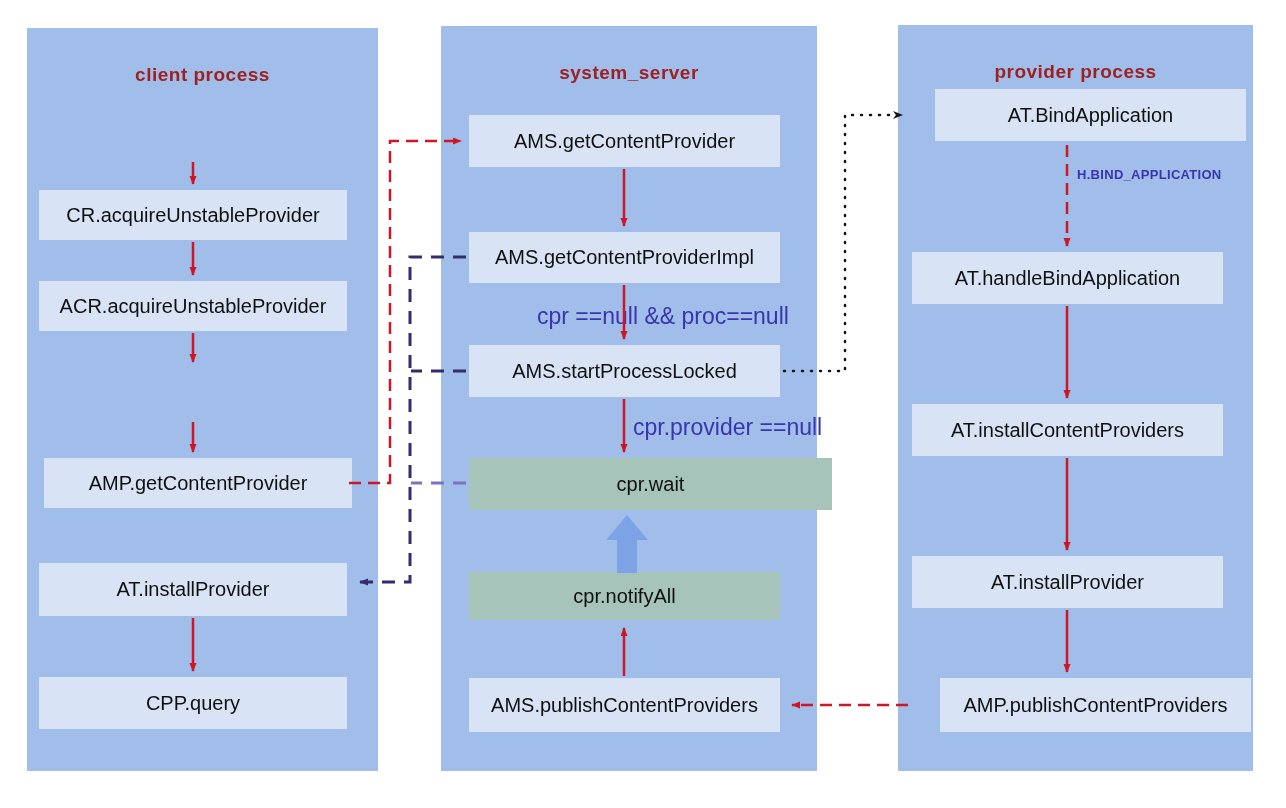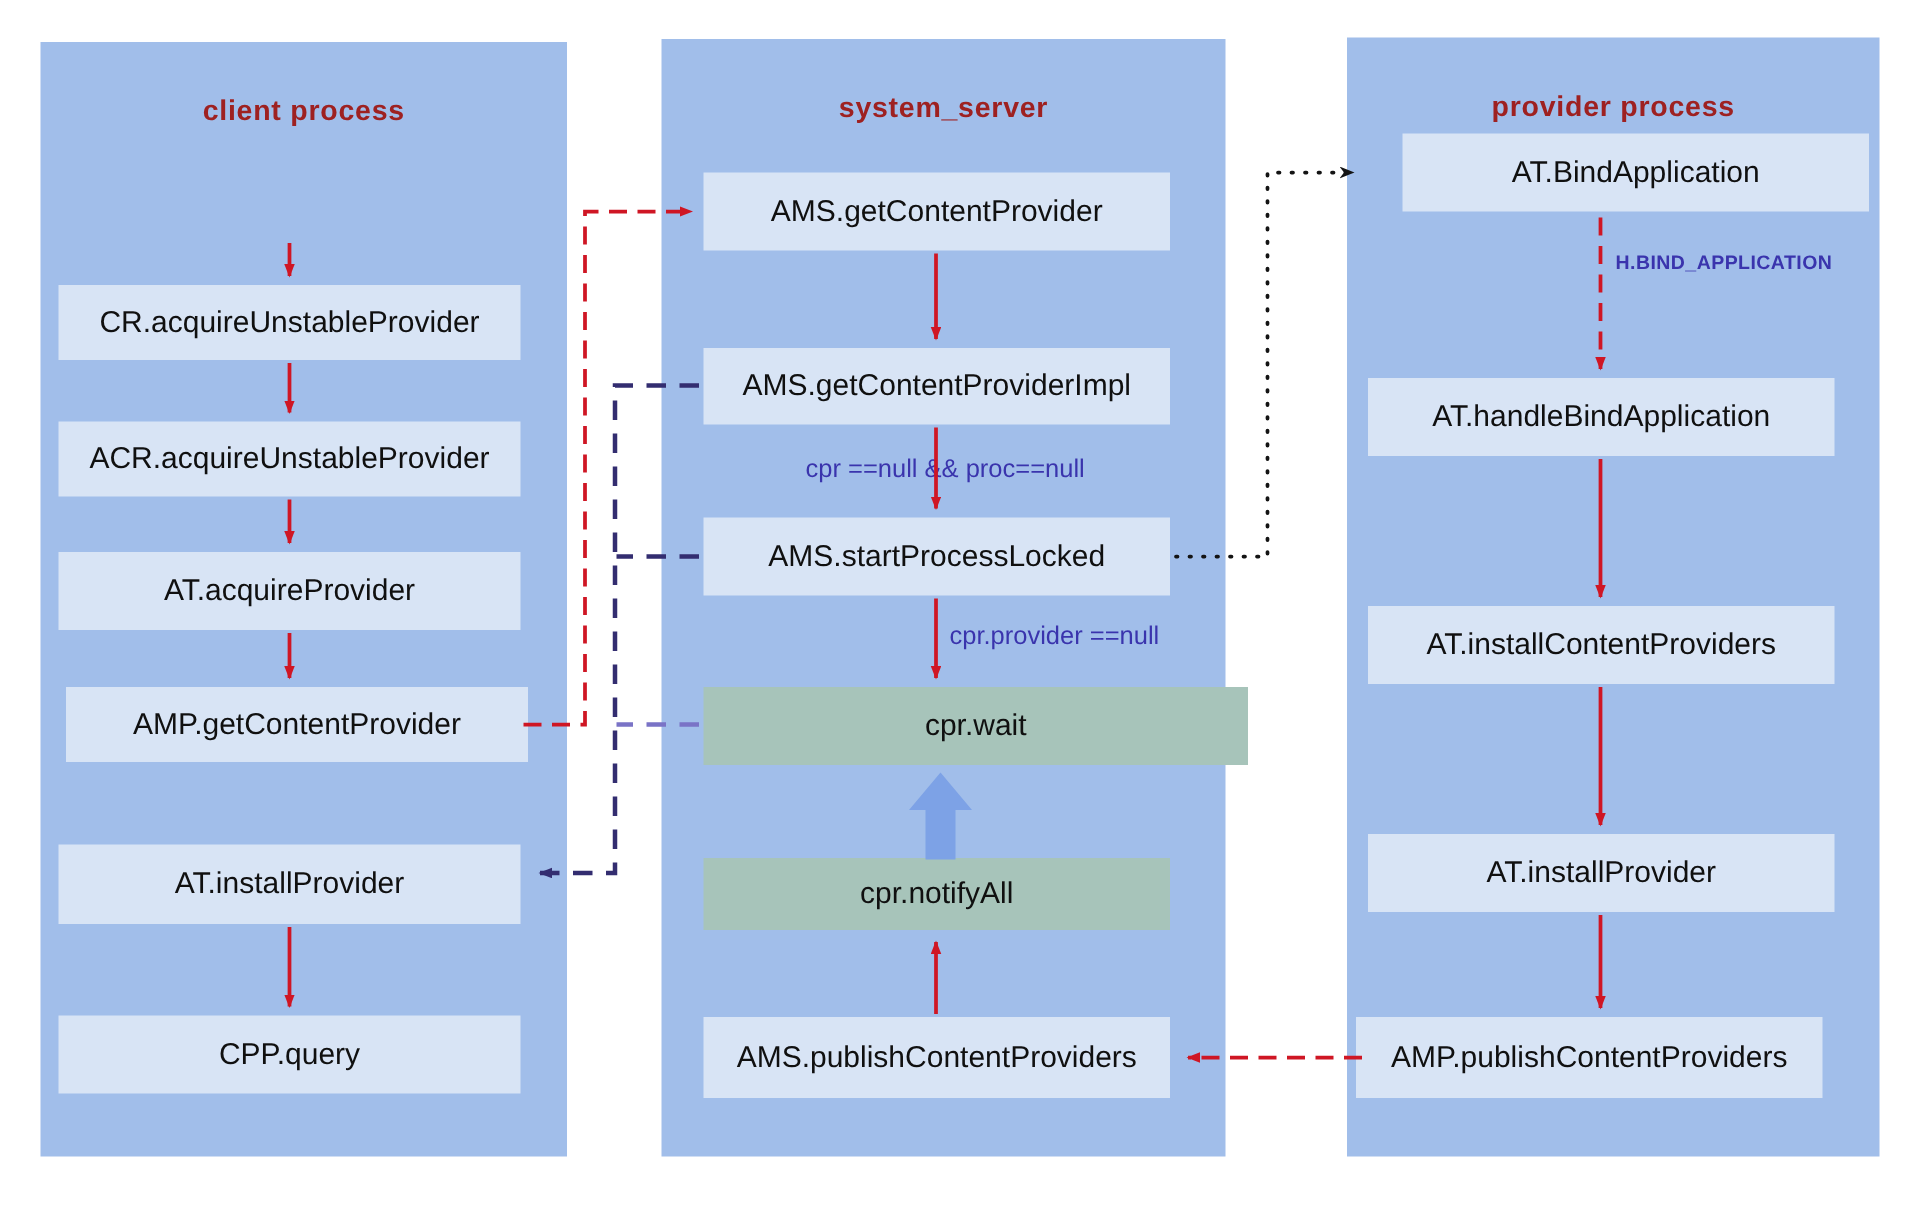--- a/index.html
+++ b/index.html
@@ -50,7 +50,7 @@
   .edge-label{
     position:absolute;
     color:var(--label-purple);
-    font-size:17px;
+    font-size:23px;
     white-space:nowrap;
   }
   .edge-label.small{

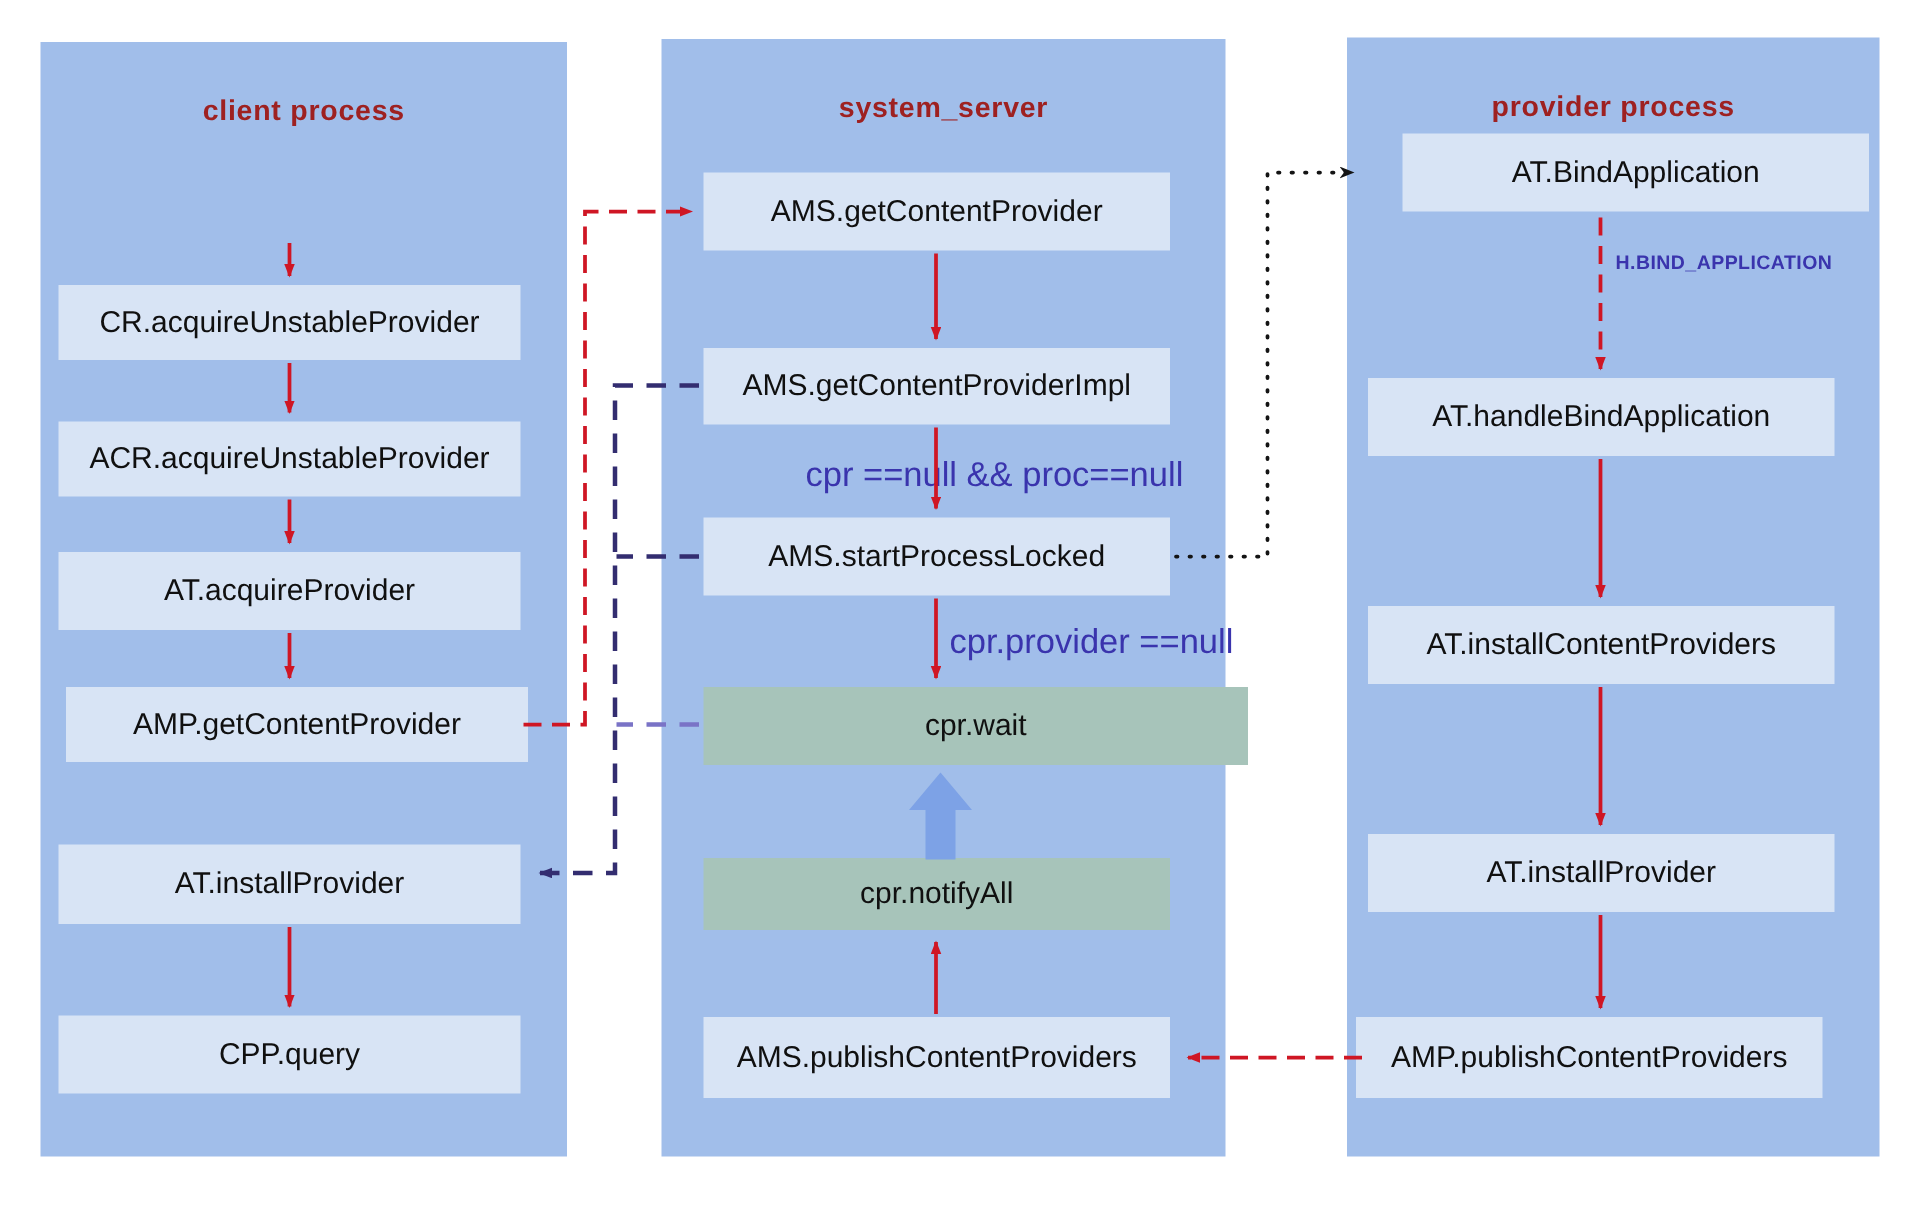--- a/index.html
+++ b/index.html
@@ -92,7 +92,6 @@
 
   <div class="node" style="left:39px;top:190px;width:308px;height:50px;">CR.acquireUnstableProvider</div>
   <div class="node" style="left:39px;top:281px;width:308px;height:50px;">ACR.acquireUnstableProvider</div>
-  <div class="node" style="left:39px;top:368px;width:308px;height:52px;">AT.acquireProvider</div>
   <div class="node" style="left:44px;top:458px;width:308px;height:50px;">AMP.getContentProvider</div>
   <div class="node" style="left:39px;top:563px;width:308px;height:53px;">AT.installProvider</div>
   <div class="node" style="left:39px;top:677px;width:308px;height:52px;">CPP.query</div>

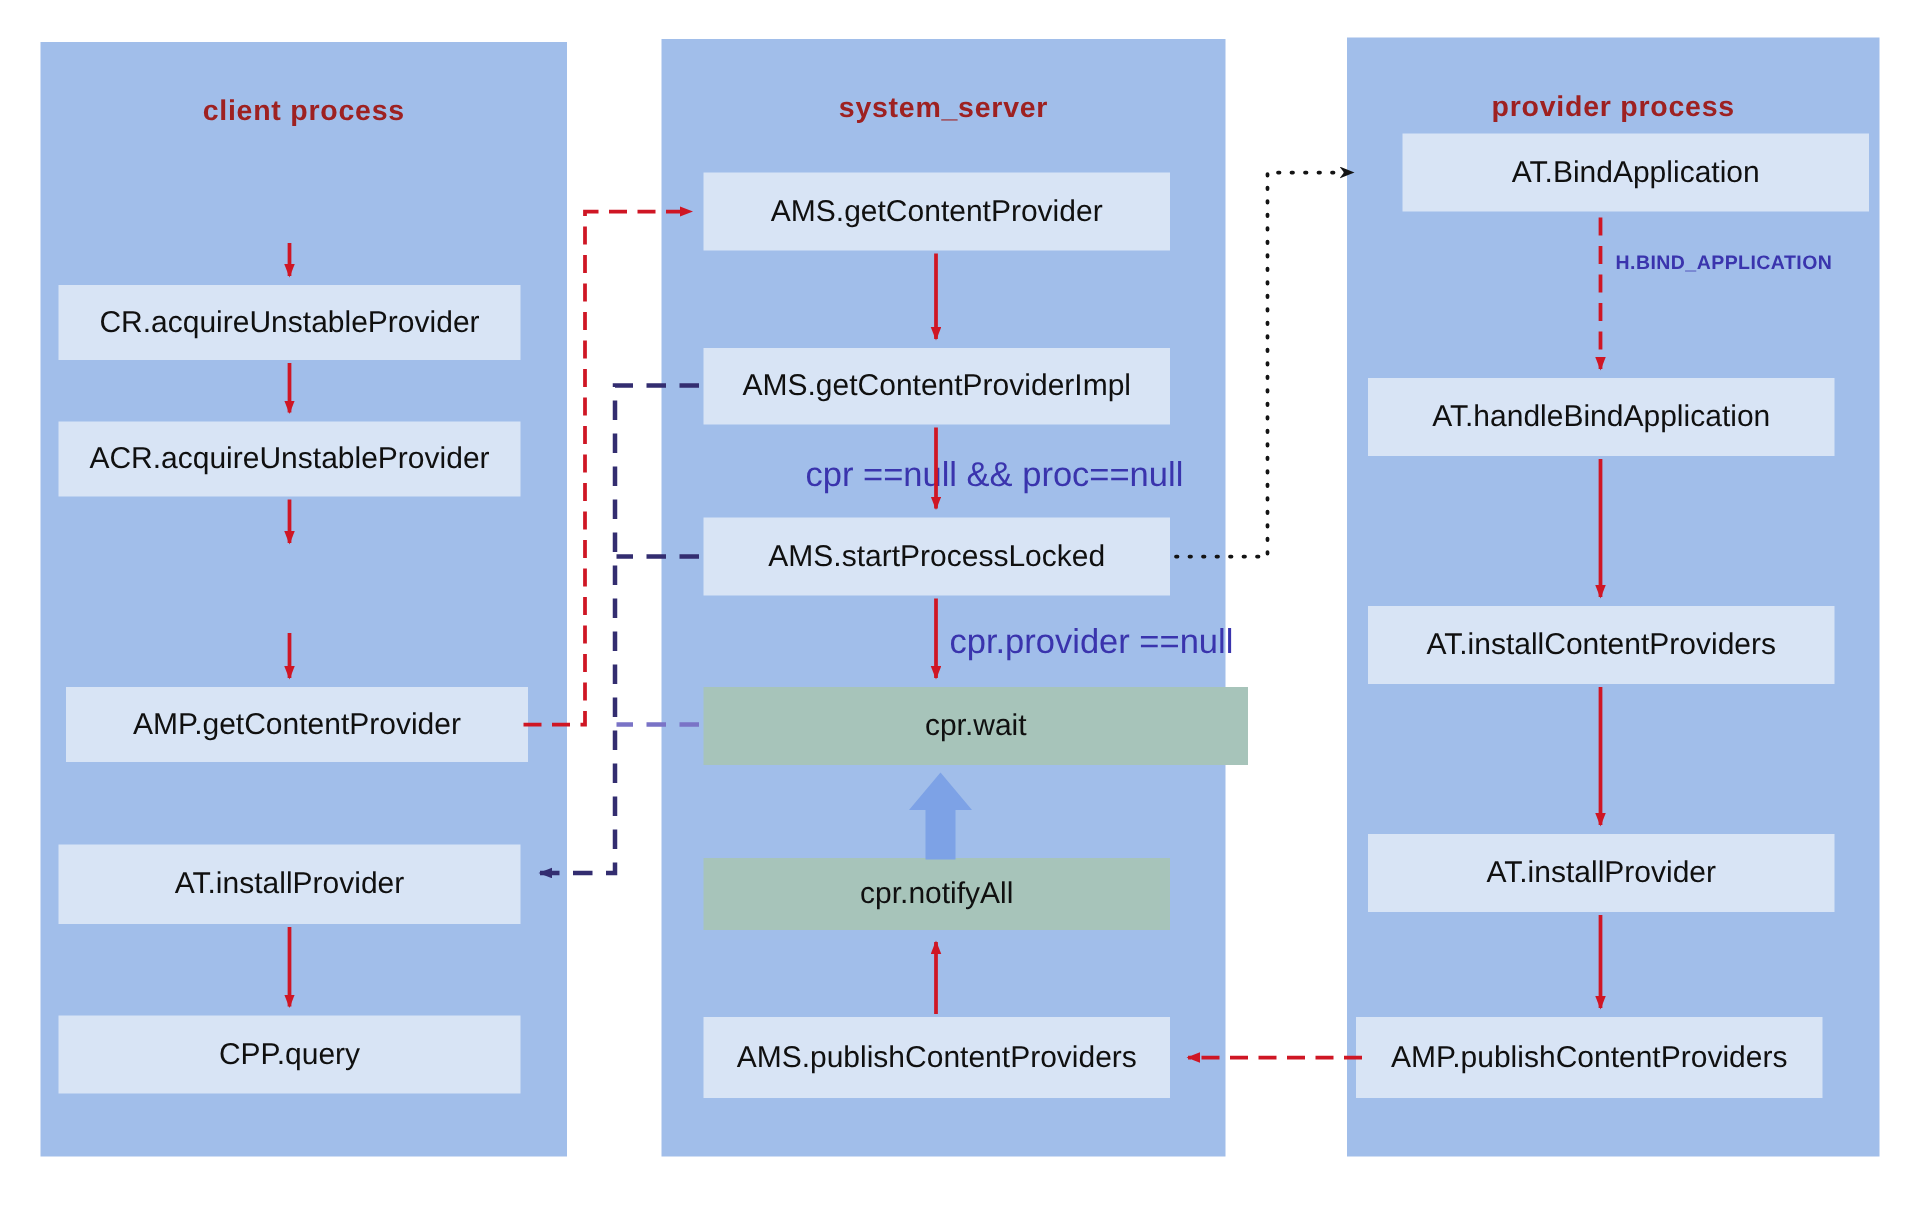--- a/index.html
+++ b/index.html
@@ -107,7 +107,7 @@
   <div class="node" style="left:912px;top:252px;width:311px;height:52px;">AT.handleBindApplication</div>
   <div class="node" style="left:912px;top:404px;width:311px;height:52px;">AT.installContentProviders</div>
   <div class="node" style="left:912px;top:556px;width:311px;height:52px;">AT.installProvider</div>
-  <div class="node" style="left:904px;top:678px;width:311px;height:54px;text-align:right;">AMP.publishContentProviders</div>
+  <div class="node" style="left:940px;top:678px;width:311px;height:54px;text-align:right;">AMP.publishContentProviders</div>
 
   <div class="edge-label" style="left:537px;top:303px;">cpr ==null &amp;&amp; proc==null</div>
   <div class="edge-label" style="left:633px;top:414px;">cpr.provider ==null</div>

